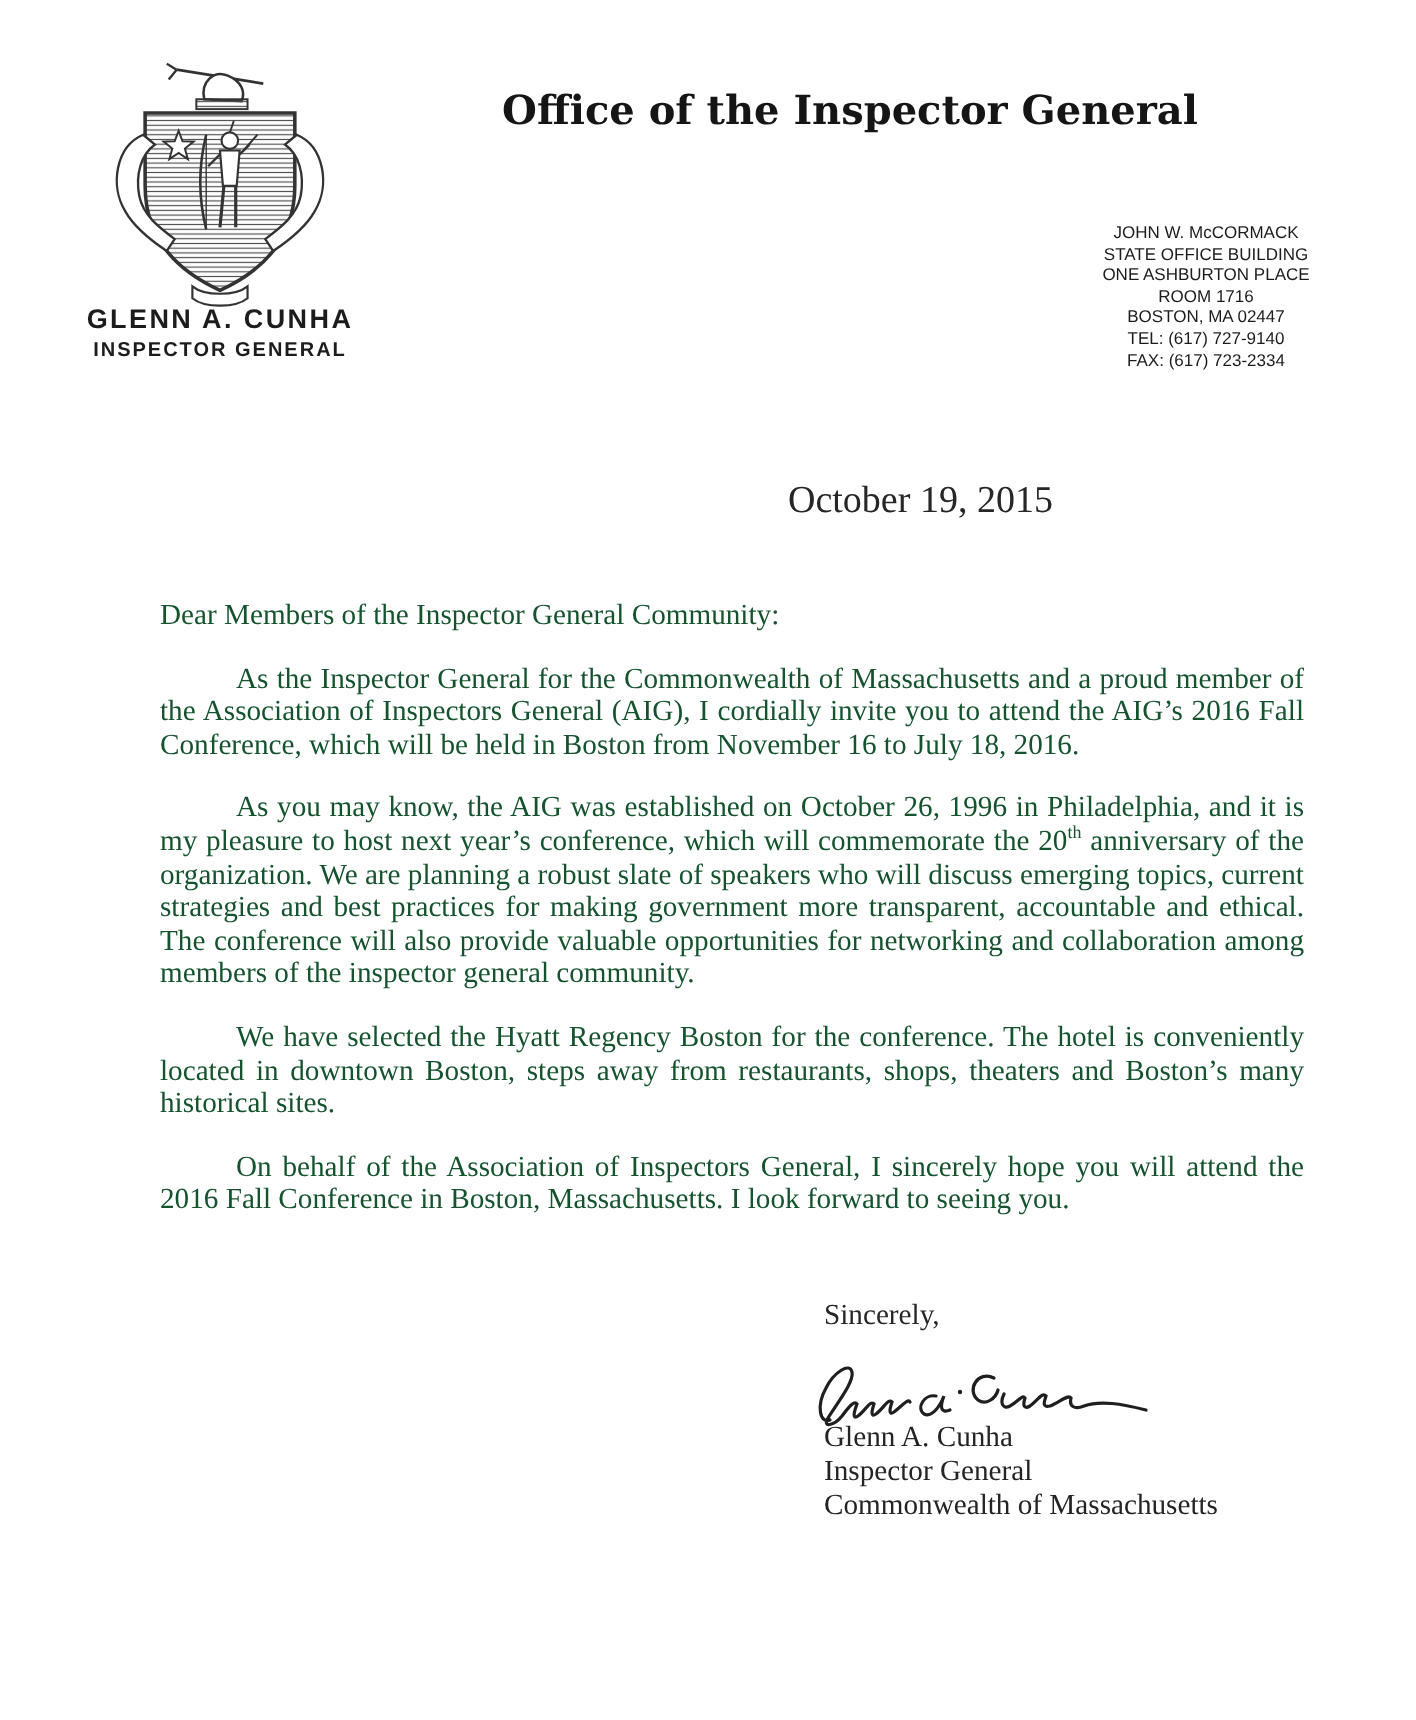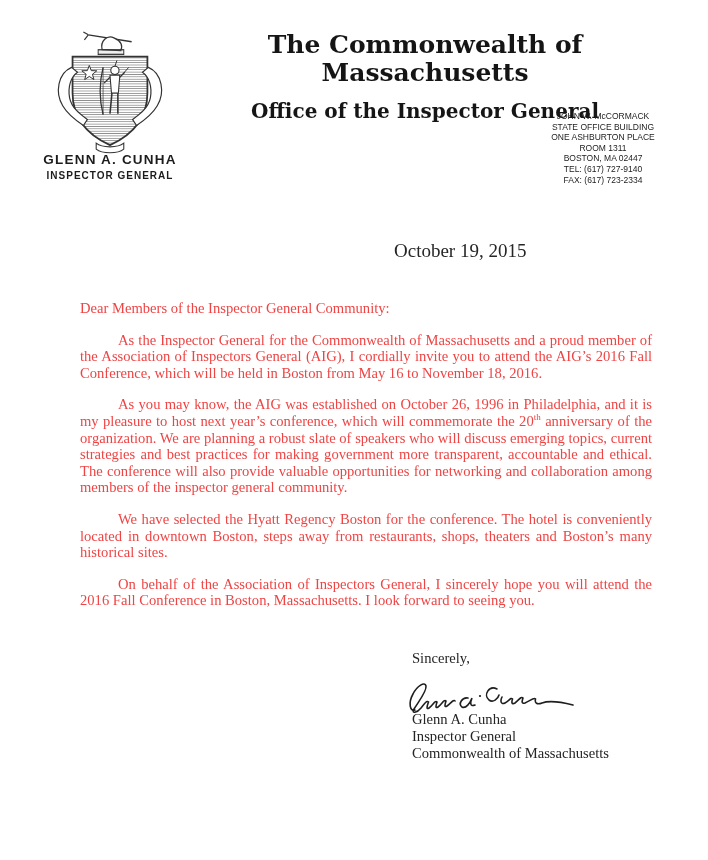--- a/index.html
+++ b/index.html
@@ -82,7 +82,6 @@
   </div>
 
   <div class="letterhead">
-    <div class="lh1">The Commonwealth of Massachusetts</div>
     <div class="lh2">Office of the Inspector General</div>
   </div>
 

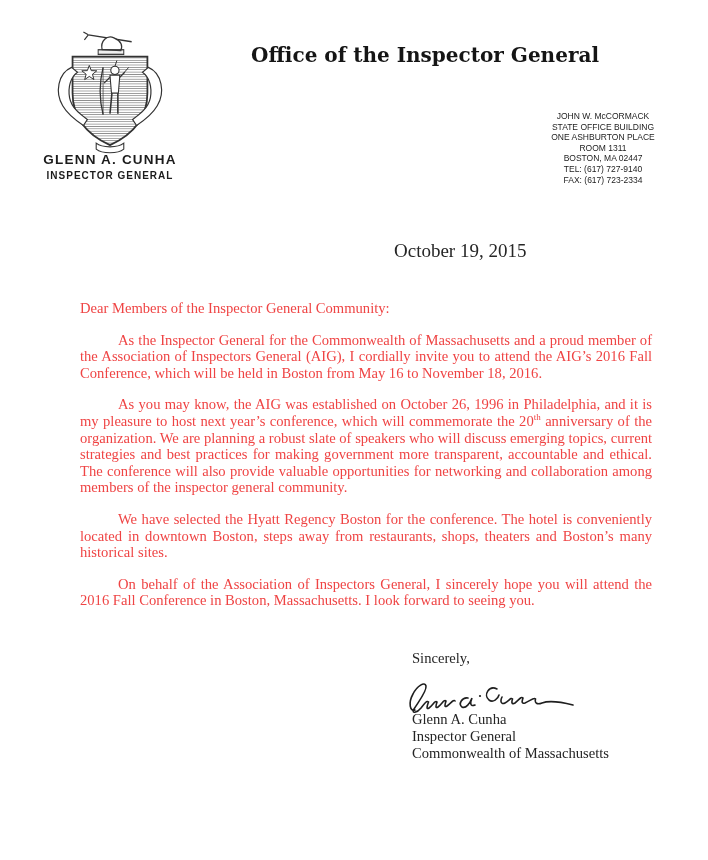--- a/index.html
+++ b/index.html
@@ -89,7 +89,7 @@
     <div>JOHN W. McCORMACK</div>
     <div>STATE OFFICE BUILDING</div>
     <div>ONE ASHBURTON PLACE</div>
-    <div>ROOM 1311</div>
+    <div>ROOM 1716</div>
     <div>BOSTON, MA 02447</div>
     <div>TEL: (617) 727-9140</div>
     <div>FAX: (617) 723-2334</div>

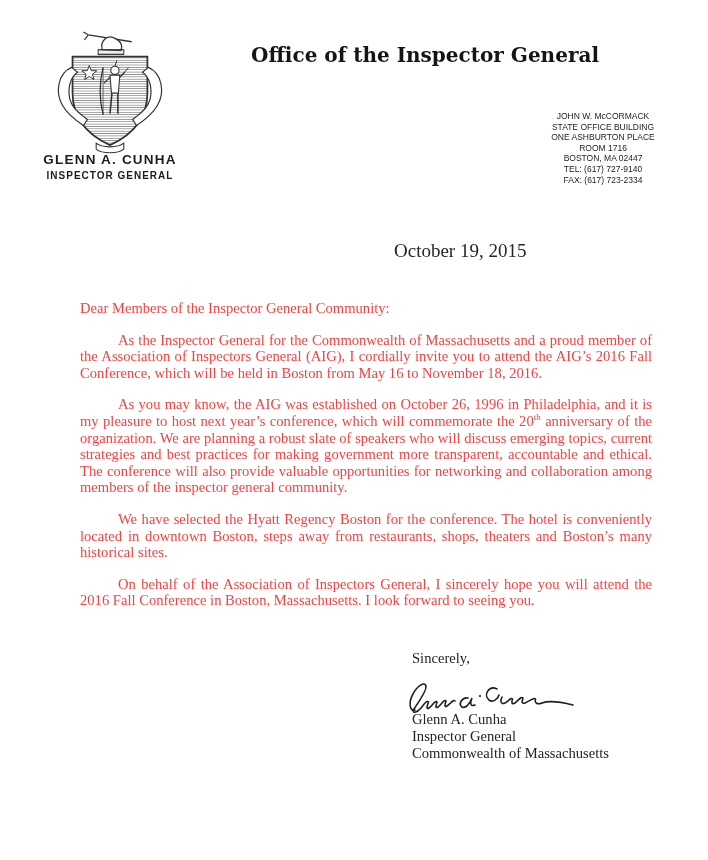--- a/index.html
+++ b/index.html
@@ -31,7 +31,7 @@
   .date { position:absolute; left:394px; top:240px; font-size:19px; }
   .body-block {
     position:absolute; left:80px; top:300px; width:572px;
-    font-size:14.6px; line-height:16.6px; text-align:justify; color:#ef4444;
+    font-size:14.6px; line-height:16.6px; text-align:justify; color:#14532d;
   }
   .body-block .salutation { margin:0 0 15px 0; text-indent:0; text-align:left; }
   .body-block p { margin:0 0 15px 0; text-indent:38px; }

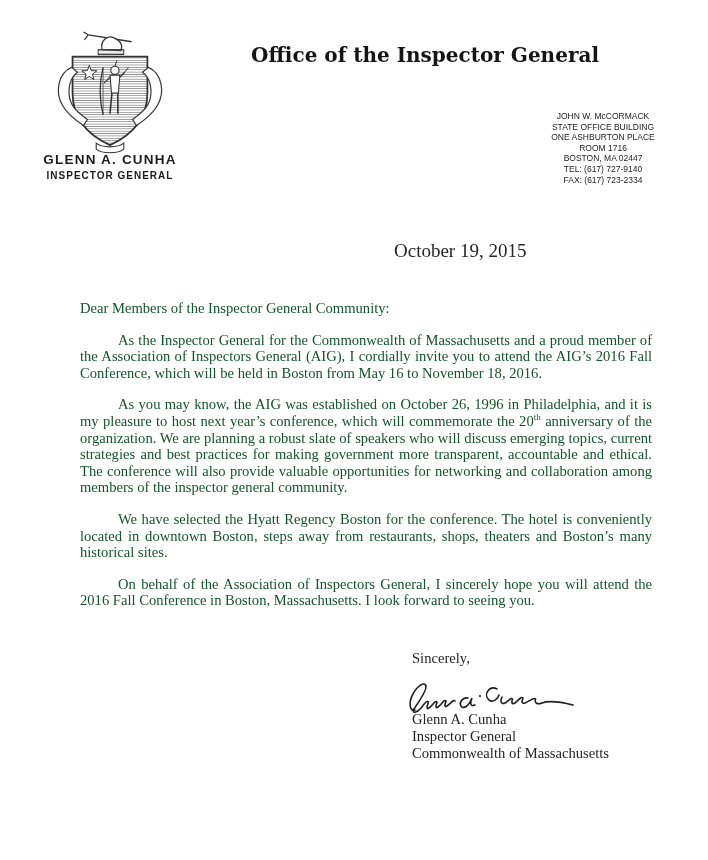--- a/index.html
+++ b/index.html
@@ -99,7 +99,7 @@
 
   <div class="body-block">
     <div class="salutation">Dear Members of the Inspector General Community:</div>
-    <p>As the Inspector General for the Commonwealth of Massachusetts and a proud member of the Association of Inspectors General (AIG), I cordially invite you to attend the AIG’s 2016 Fall Conference, which will be held in Boston from May 16 to November 18, 2016.</p>
+    <p>As the Inspector General for the Commonwealth of Massachusetts and a proud member of the Association of Inspectors General (AIG), I cordially invite you to attend the AIG’s 2016 Fall Conference, which will be held in Boston from November 16 to July 18, 2016.</p>
     <p><span>As you may know, the AIG was established on October 26, 1996 in Philadelphia, and it is my pleasure to host next year’s conference, which will commemorate the 20</span><sup>th</sup><span> anniversary of the organization. We are planning a robust slate of speakers who will discuss emerging topics, current strategies and best practices for making government more transparent, accountable and ethical. The conference will also provide valuable opportunities for networking and collaboration among members of the inspector general community.</span></p>
     <p>We have selected the Hyatt Regency Boston for the conference. The hotel is conveniently located in downtown Boston, steps away from restaurants, shops, theaters and Boston’s many historical sites.</p>
     <p>On behalf of the Association of Inspectors General, I sincerely hope you will attend the 2016 Fall Conference in Boston, Massachusetts. I look forward to seeing you.</p>

